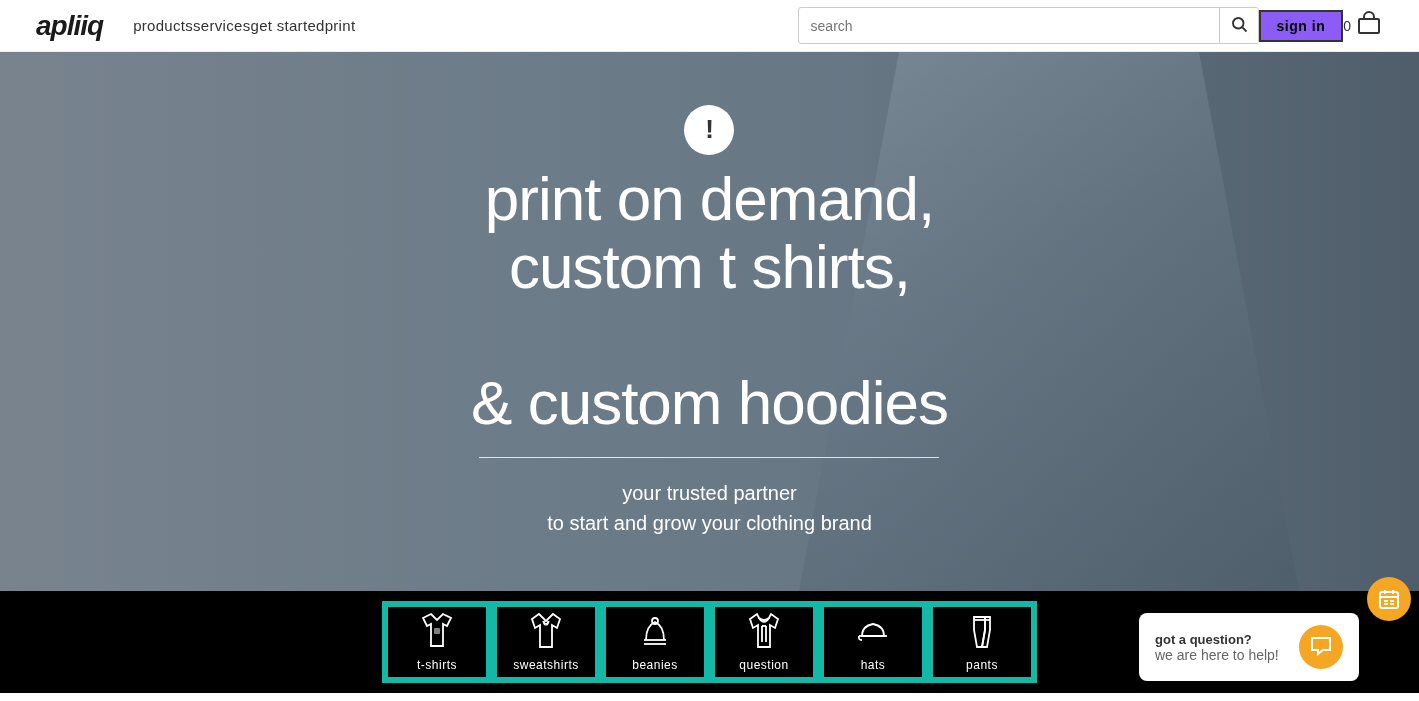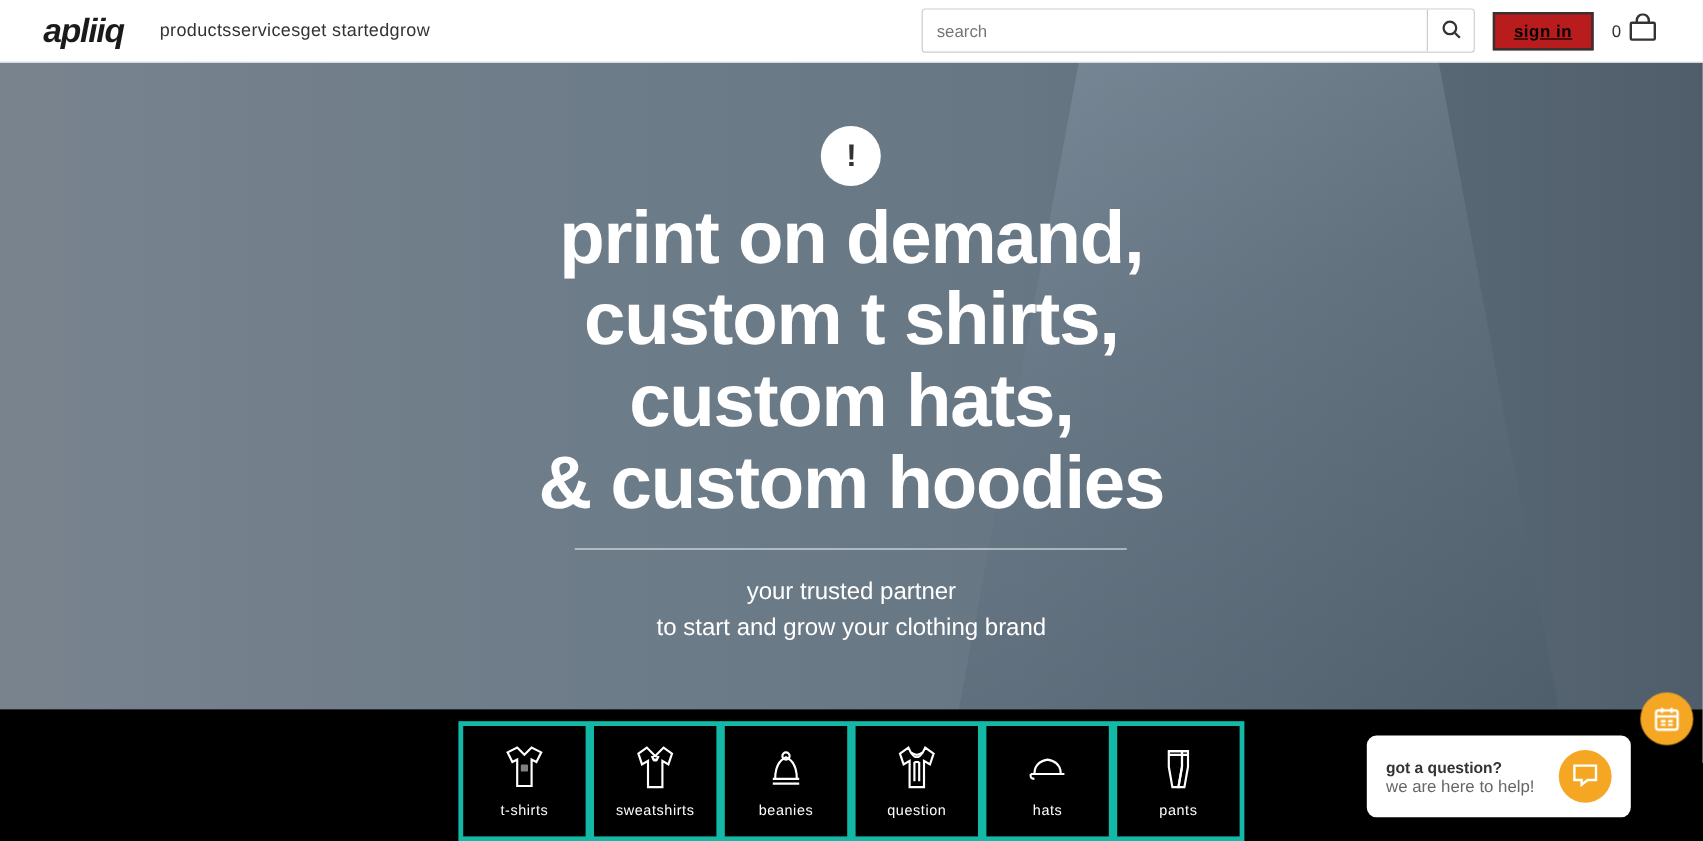--- a/index.html
+++ b/index.html
@@ -270,7 +270,7 @@
     <a href="#">products</a>
     <a href="#">services</a>
     <a href="#">get started</a>
-    <a href="#">grow</a>
+    <a href="#">print</a>
   </nav>
   <div class="header-right">
     <div class="search-container">

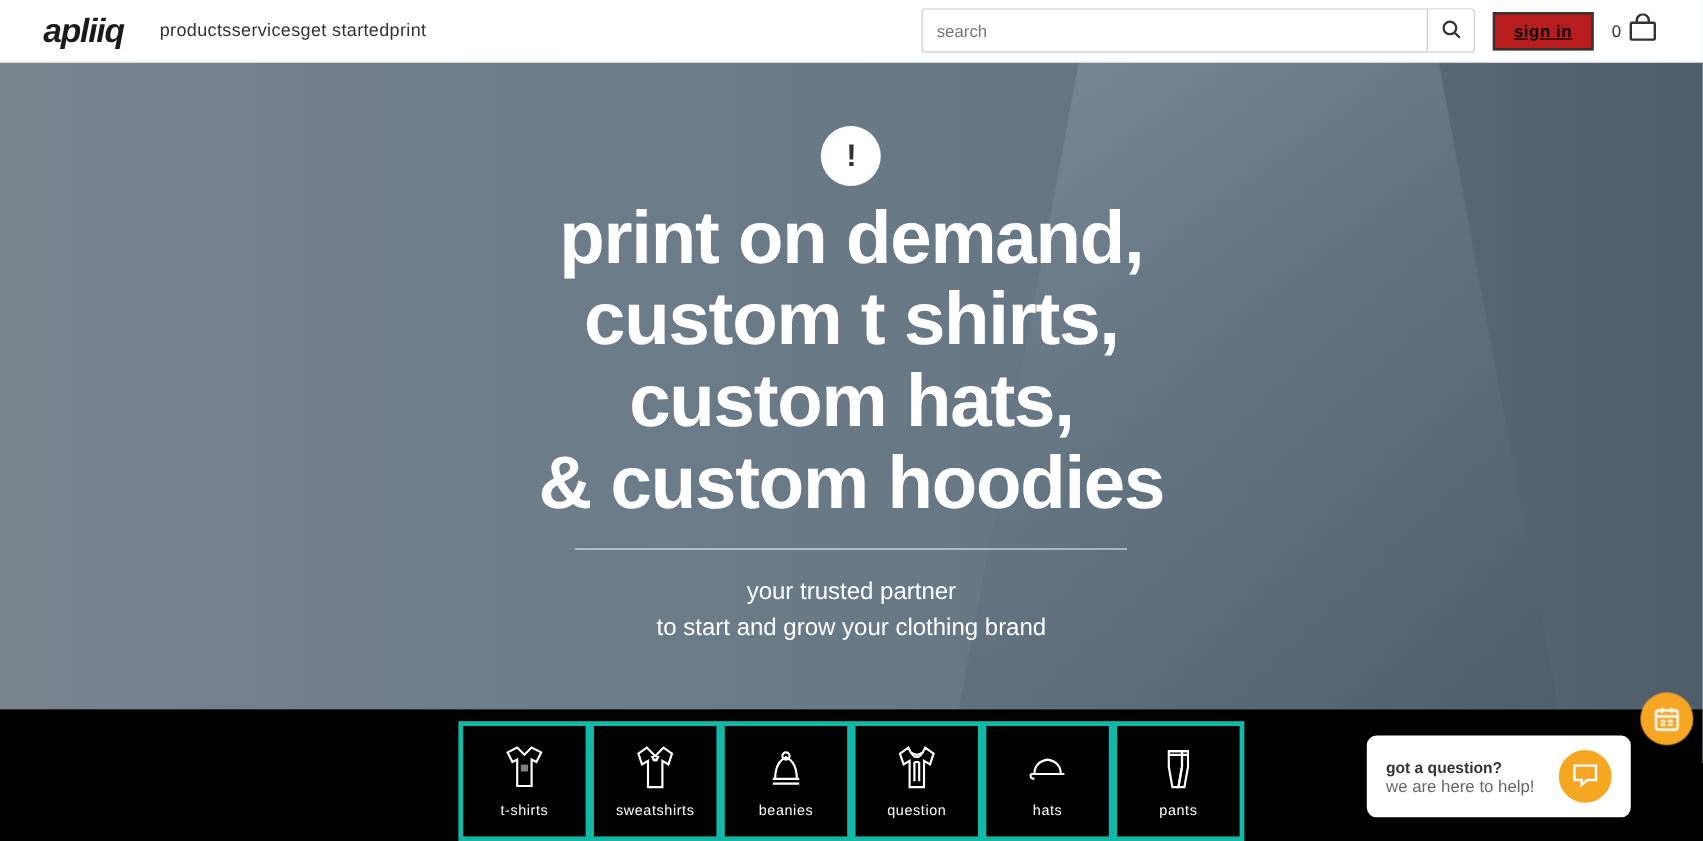--- a/index.html
+++ b/index.html
@@ -44,7 +44,6 @@
     .header-right {
       display: flex;
       align-items: center;
-      gap: 15px;
     }
     .search-container {
       display: flex;

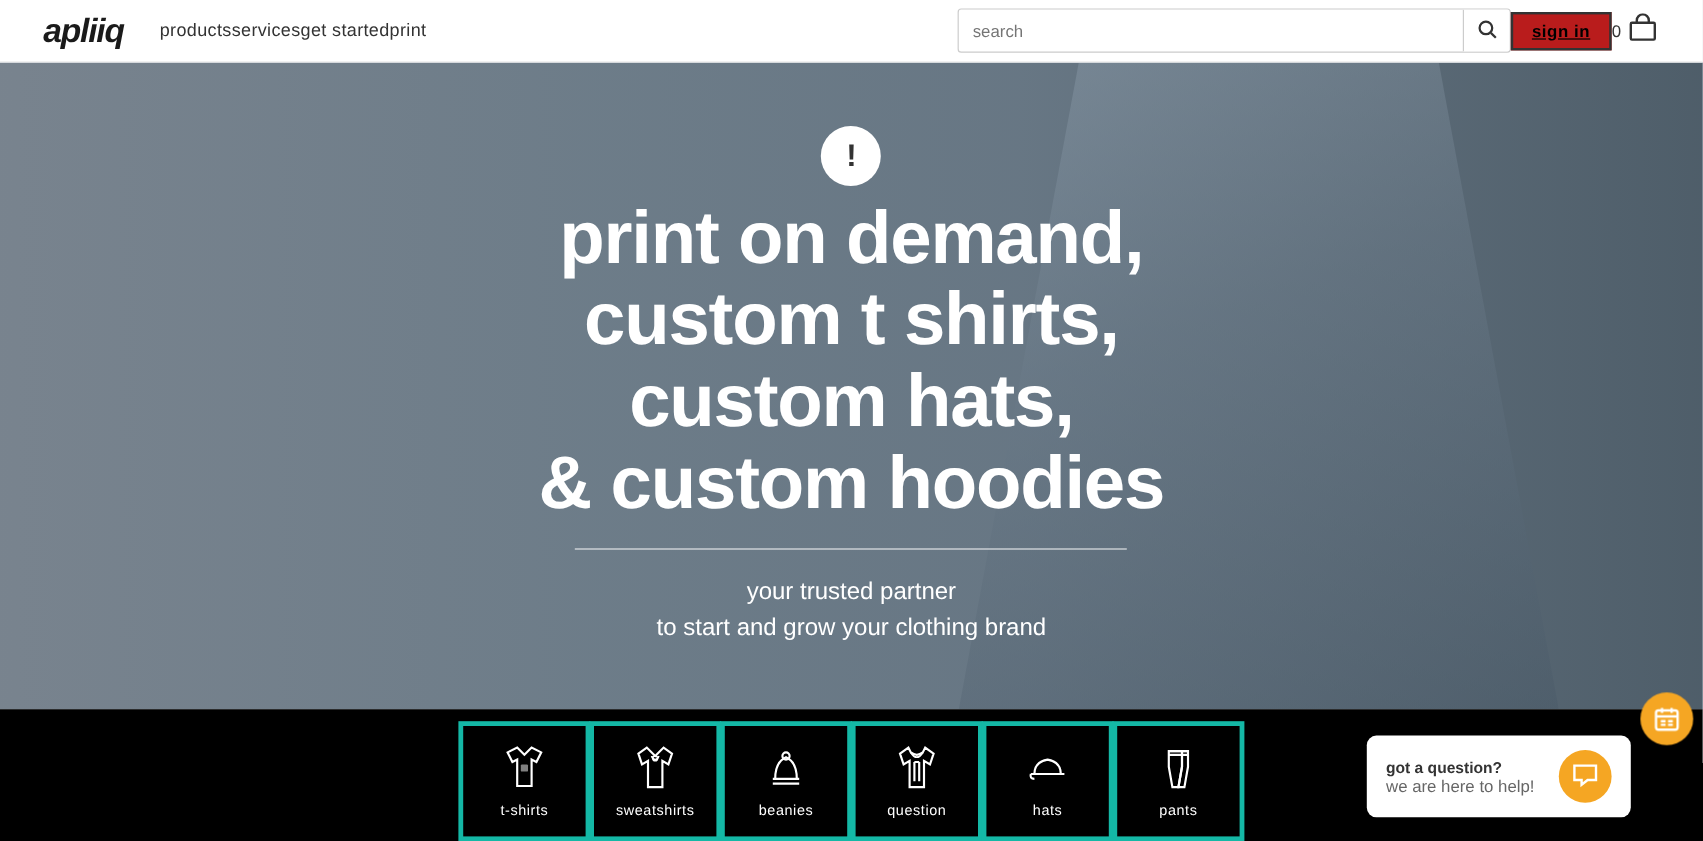--- a/index.html
+++ b/index.html
@@ -73,13 +73,12 @@
     }
     .sign-in-btn {
       border: 2px solid #333;
-      background: #b91c1c;
+      background: #8b5cf6;
       padding: 6px 16px;
       font-size: 14px;
       font-weight: 600;
       cursor: pointer;
       letter-spacing: 0.5px;
-      text-decoration: underline;
     }
     .cart-area {
       display: flex;

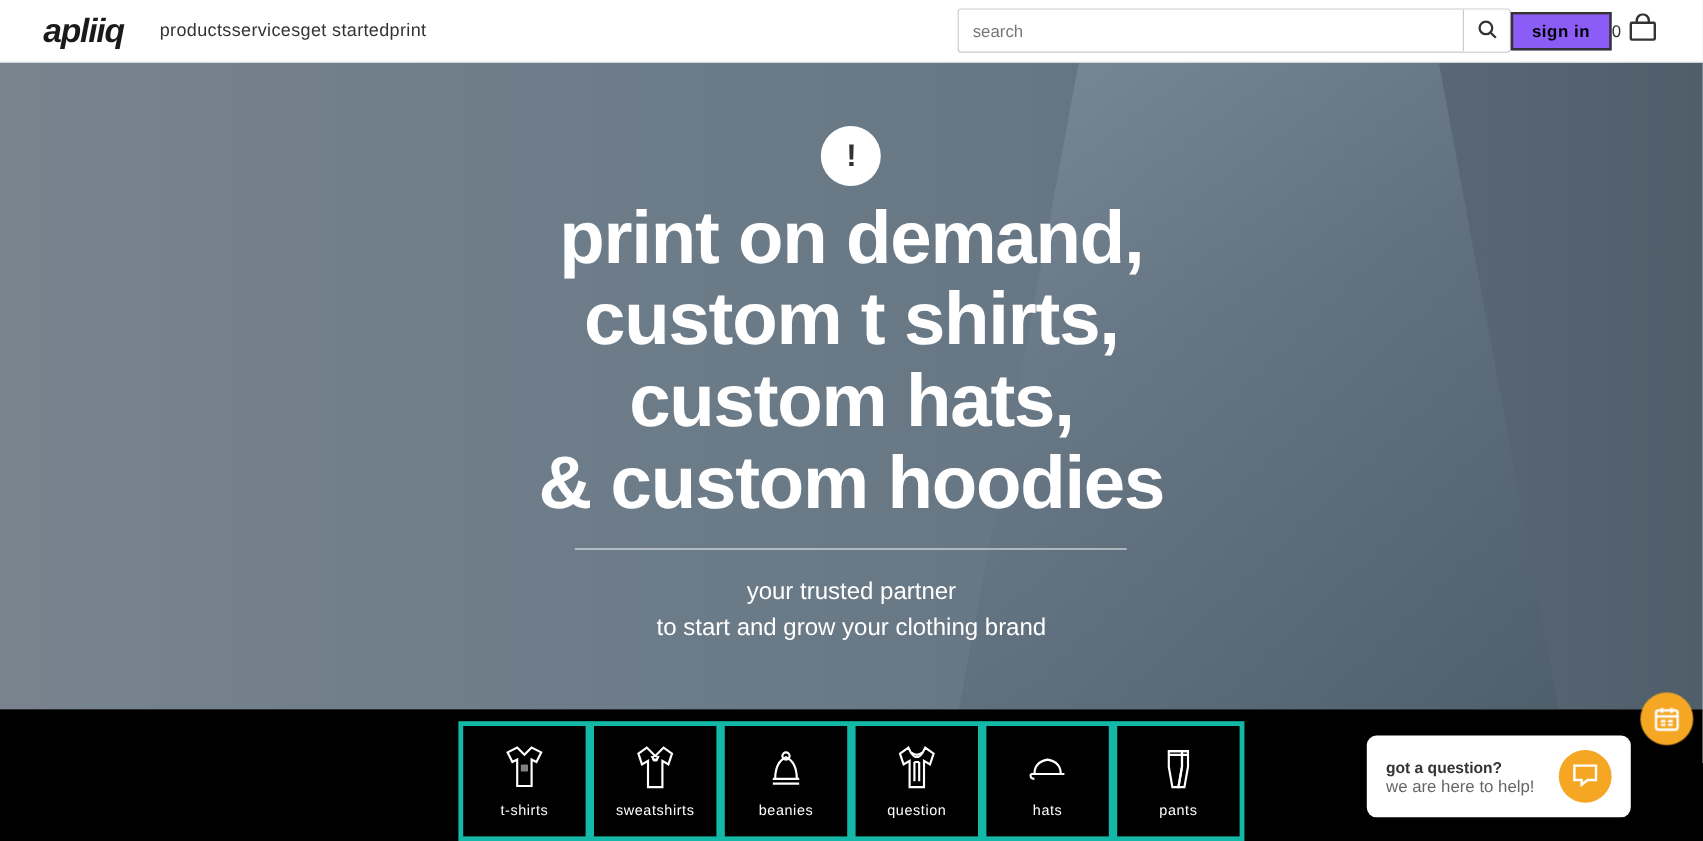--- a/index.html
+++ b/index.html
@@ -149,7 +149,7 @@
     }
     .hero-title {
       font-size: 62px;
-      font-weight: 700;
+      font-weight: 400;
       color: #fff;
       line-height: 1.1;
       letter-spacing: -1px;

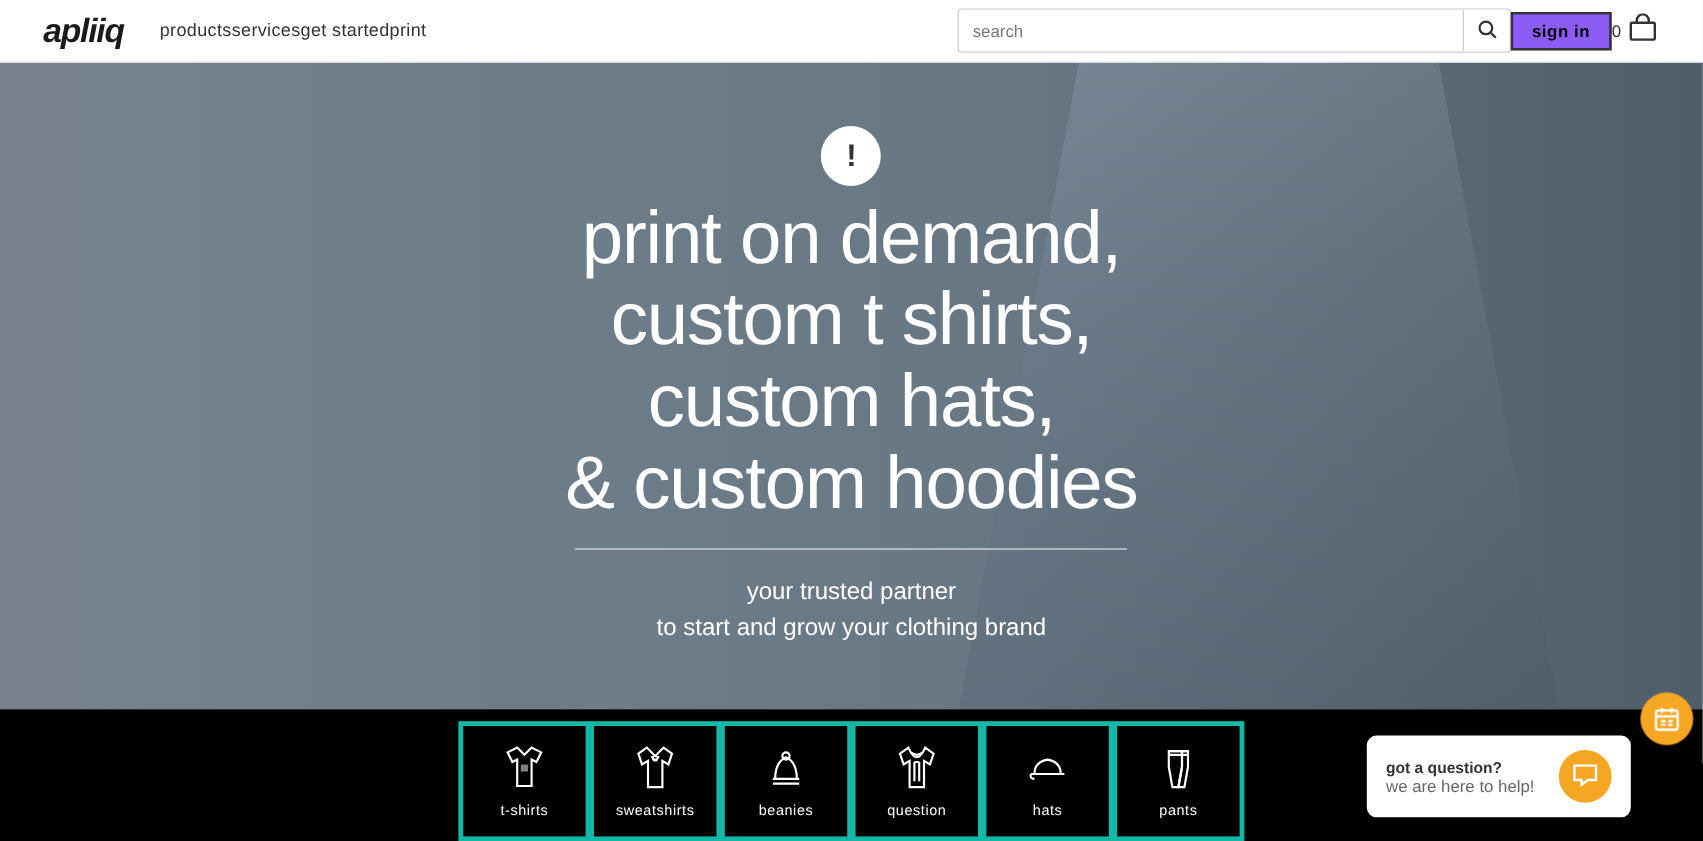--- a/index.html
+++ b/index.html
@@ -301,7 +301,7 @@
     <h1 class="hero-title">
       <span>print on demand,</span><br>
       <span>custom t shirts,</span><br>
-      <span>custom hats,</span><br>
+      <br>
       <span>&amp; custom hoodies</span>
     </h1>
     <div class="hero-divider"></div>

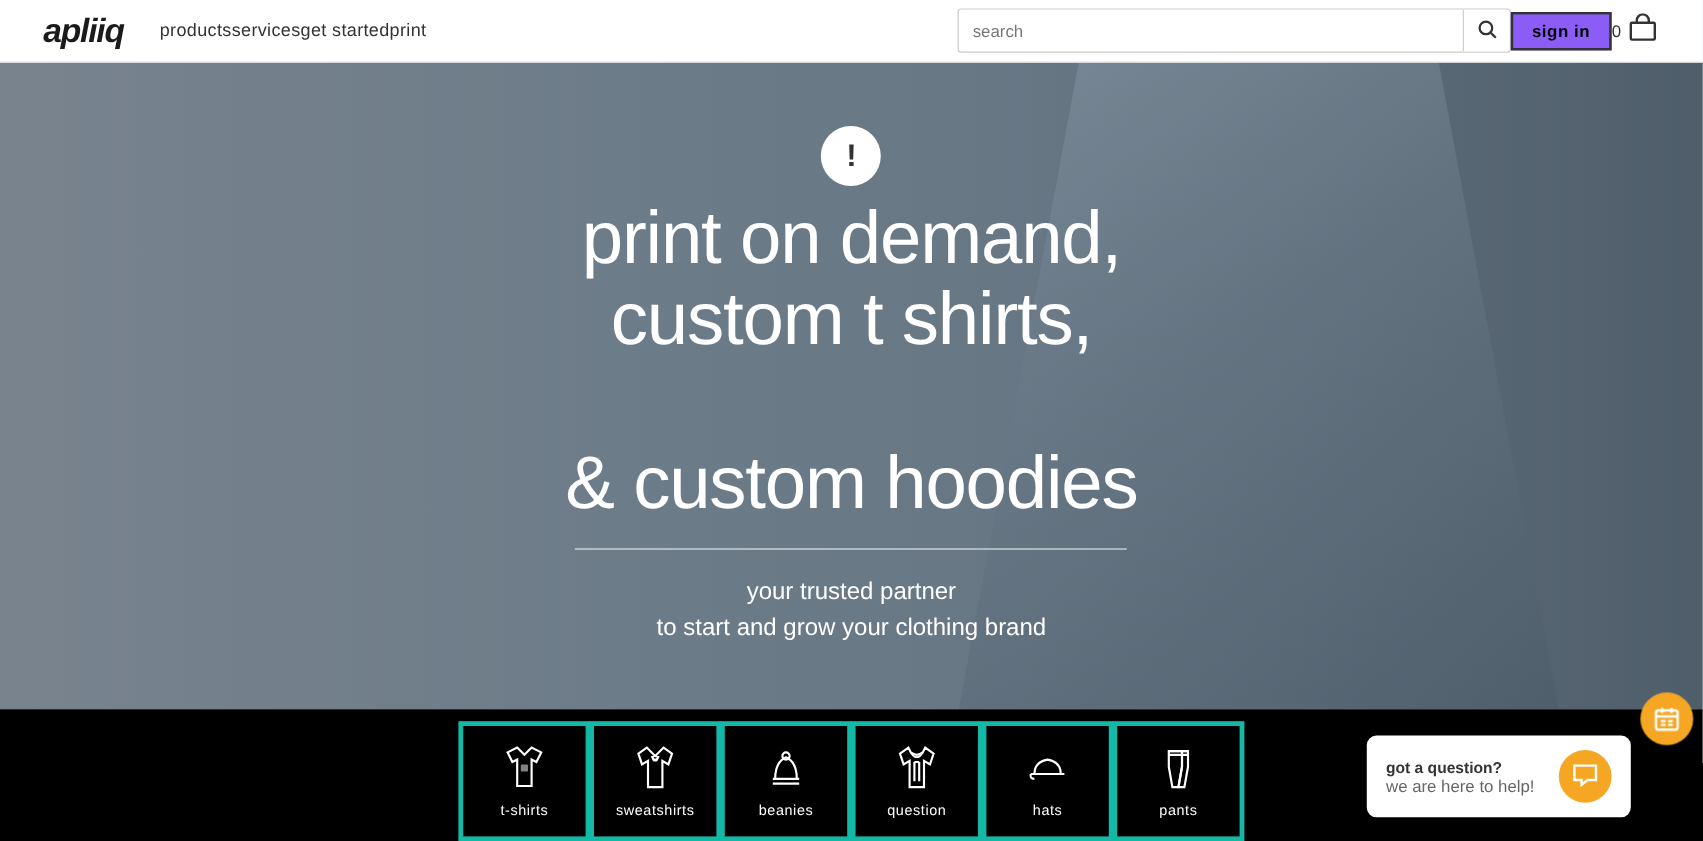--- a/index.html
+++ b/index.html
@@ -184,10 +184,10 @@
       flex-direction: column;
       align-items: center;
       justify-content: center;
-      border: 4px solid #14b8a6;
+      border: 6px solid #14b8a6;
       padding: 12px 16px;
       width: 110px;
-      height: 100px;
+      height: 82px;
       cursor: pointer;
       color: #fff;
       text-decoration: none;

